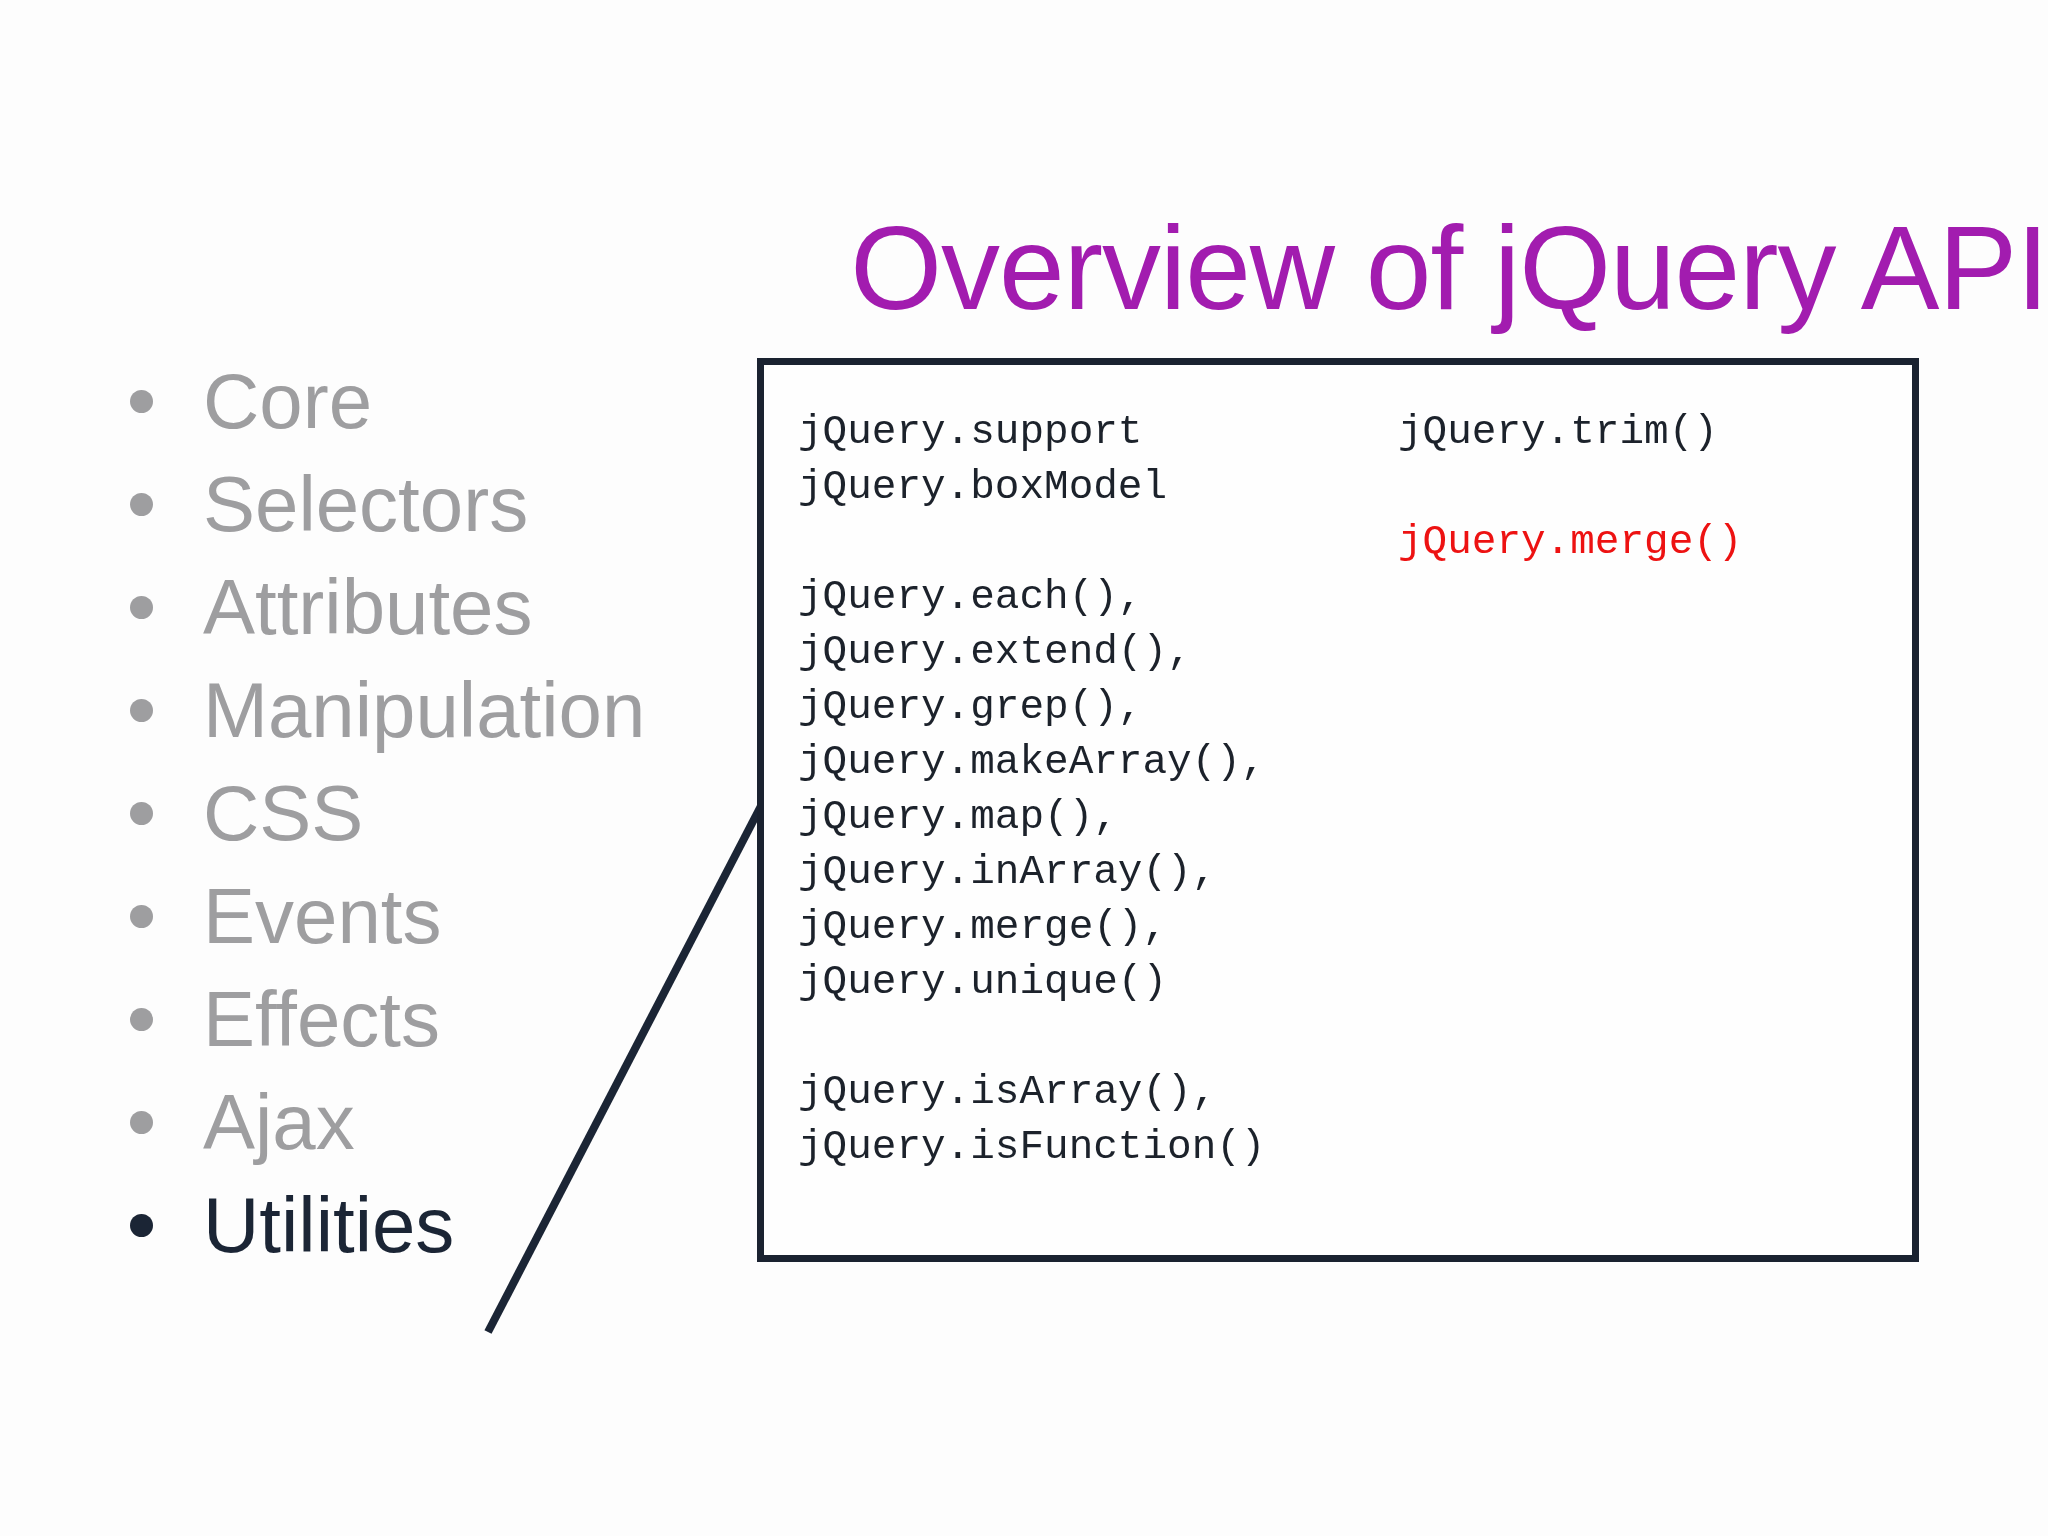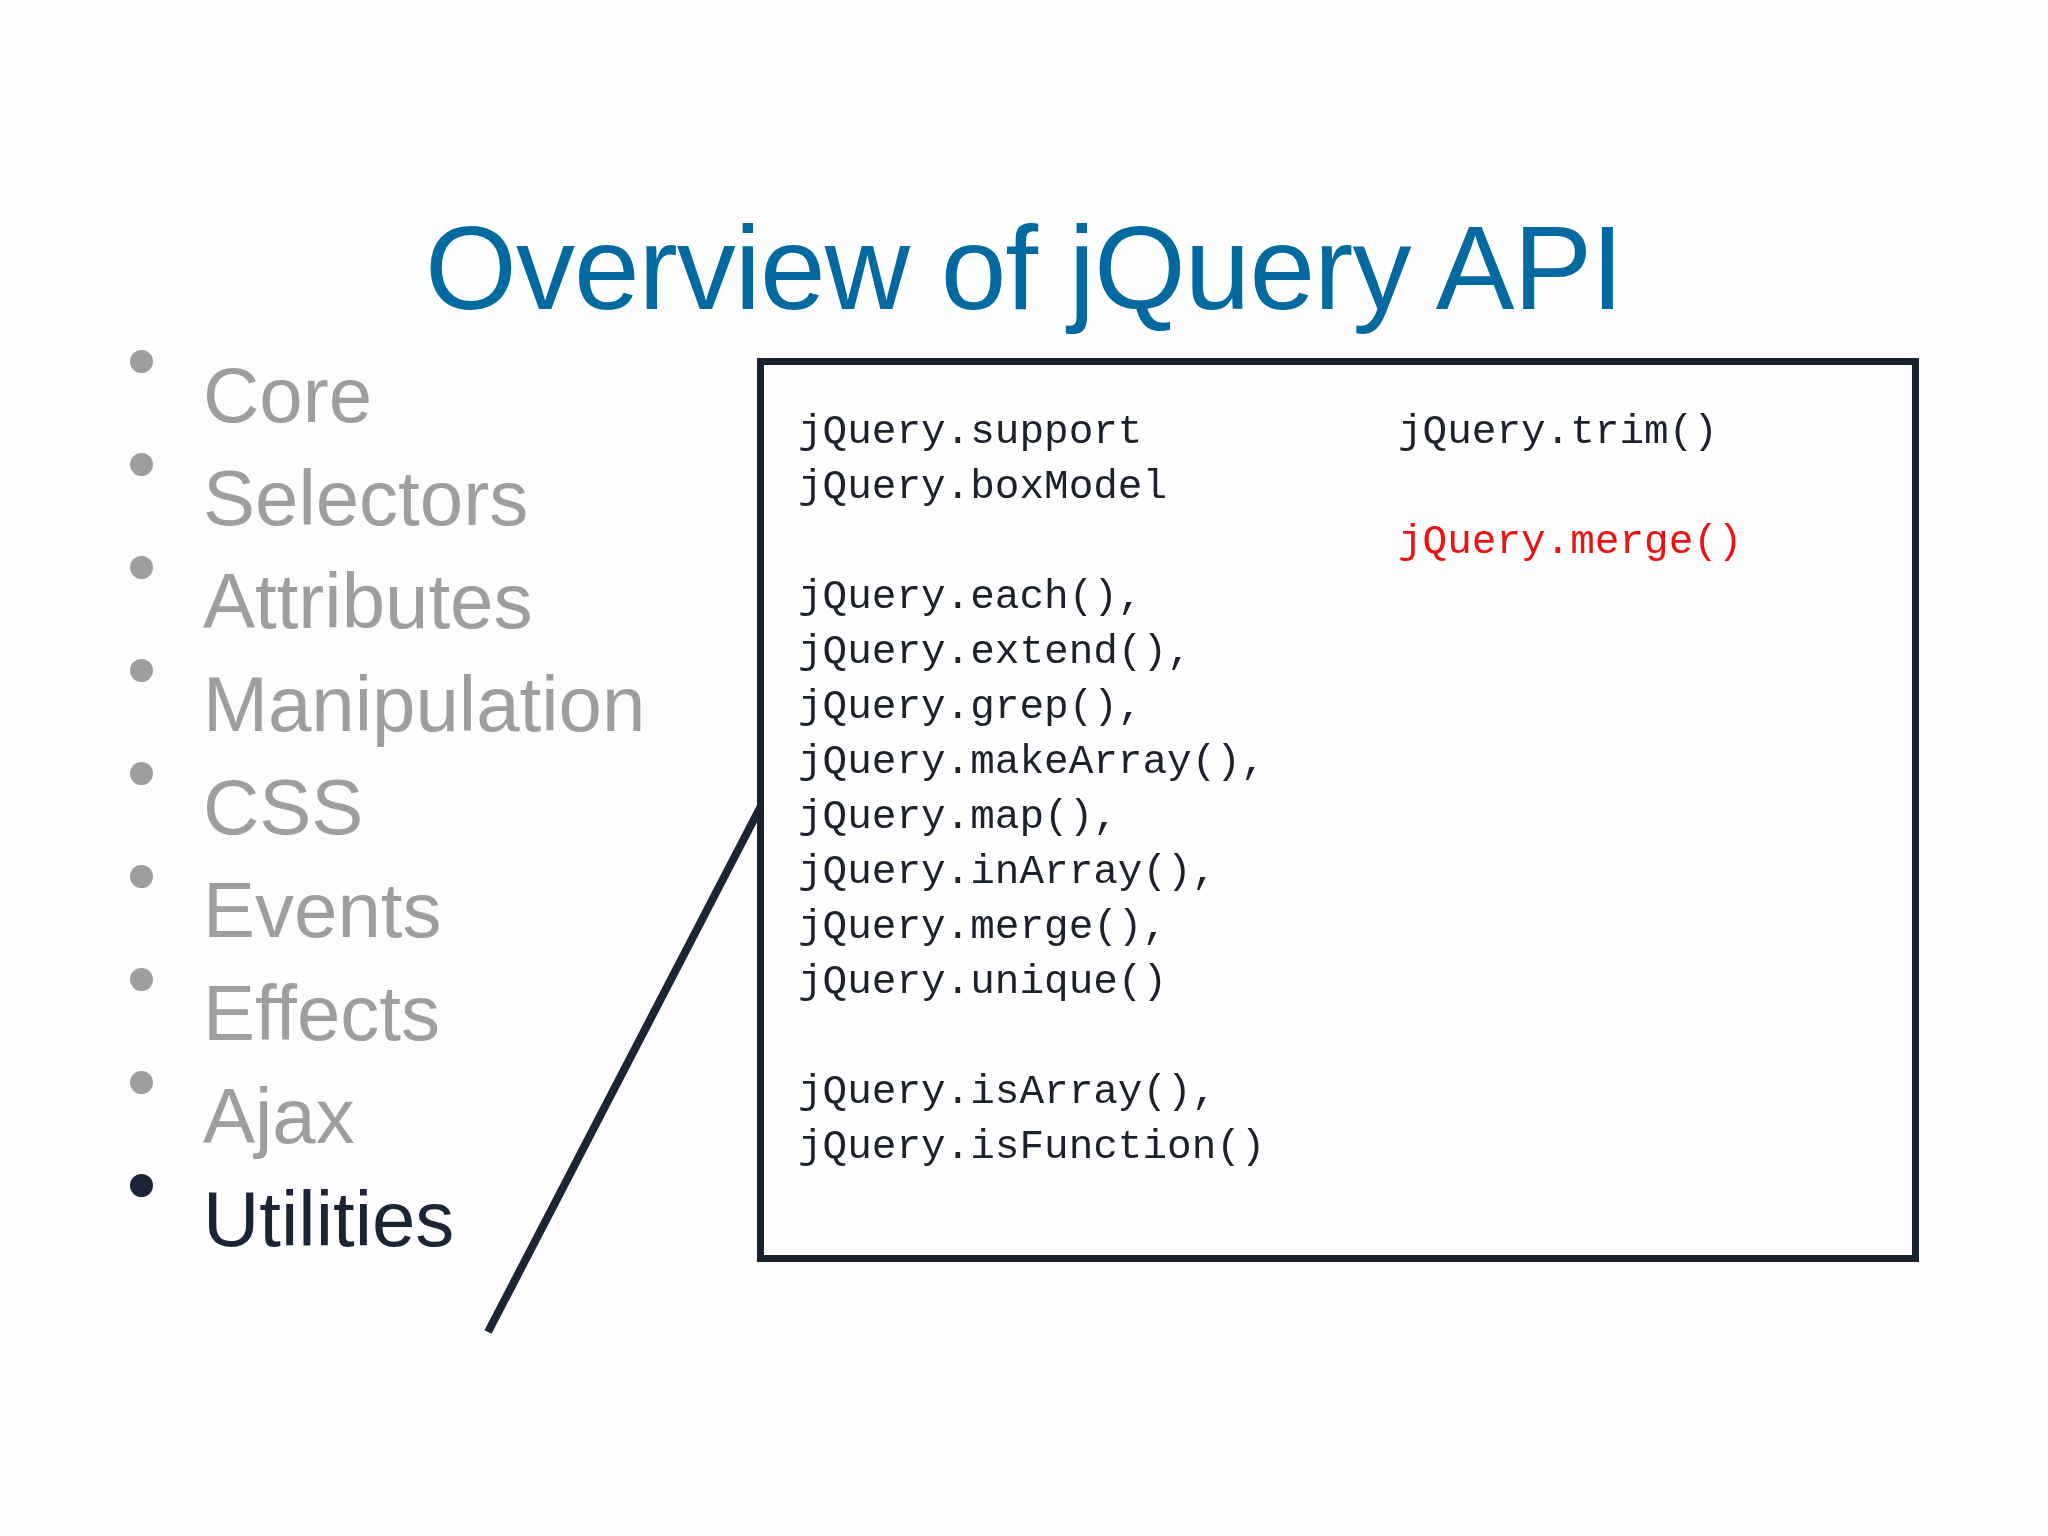--- a/index.html
+++ b/index.html
@@ -14,12 +14,12 @@
   .slide-title{
     position:absolute;
     left:0;right:0;top:122px;
-    text-align:center;
+    text-align:right;
     font-size:118px;
     line-height:1.15;
     letter-spacing:-1px;
     font-weight:400;
-    color:#0369a1;
+    color:#a21caf;
   }
   .topic-list{
     position:absolute;

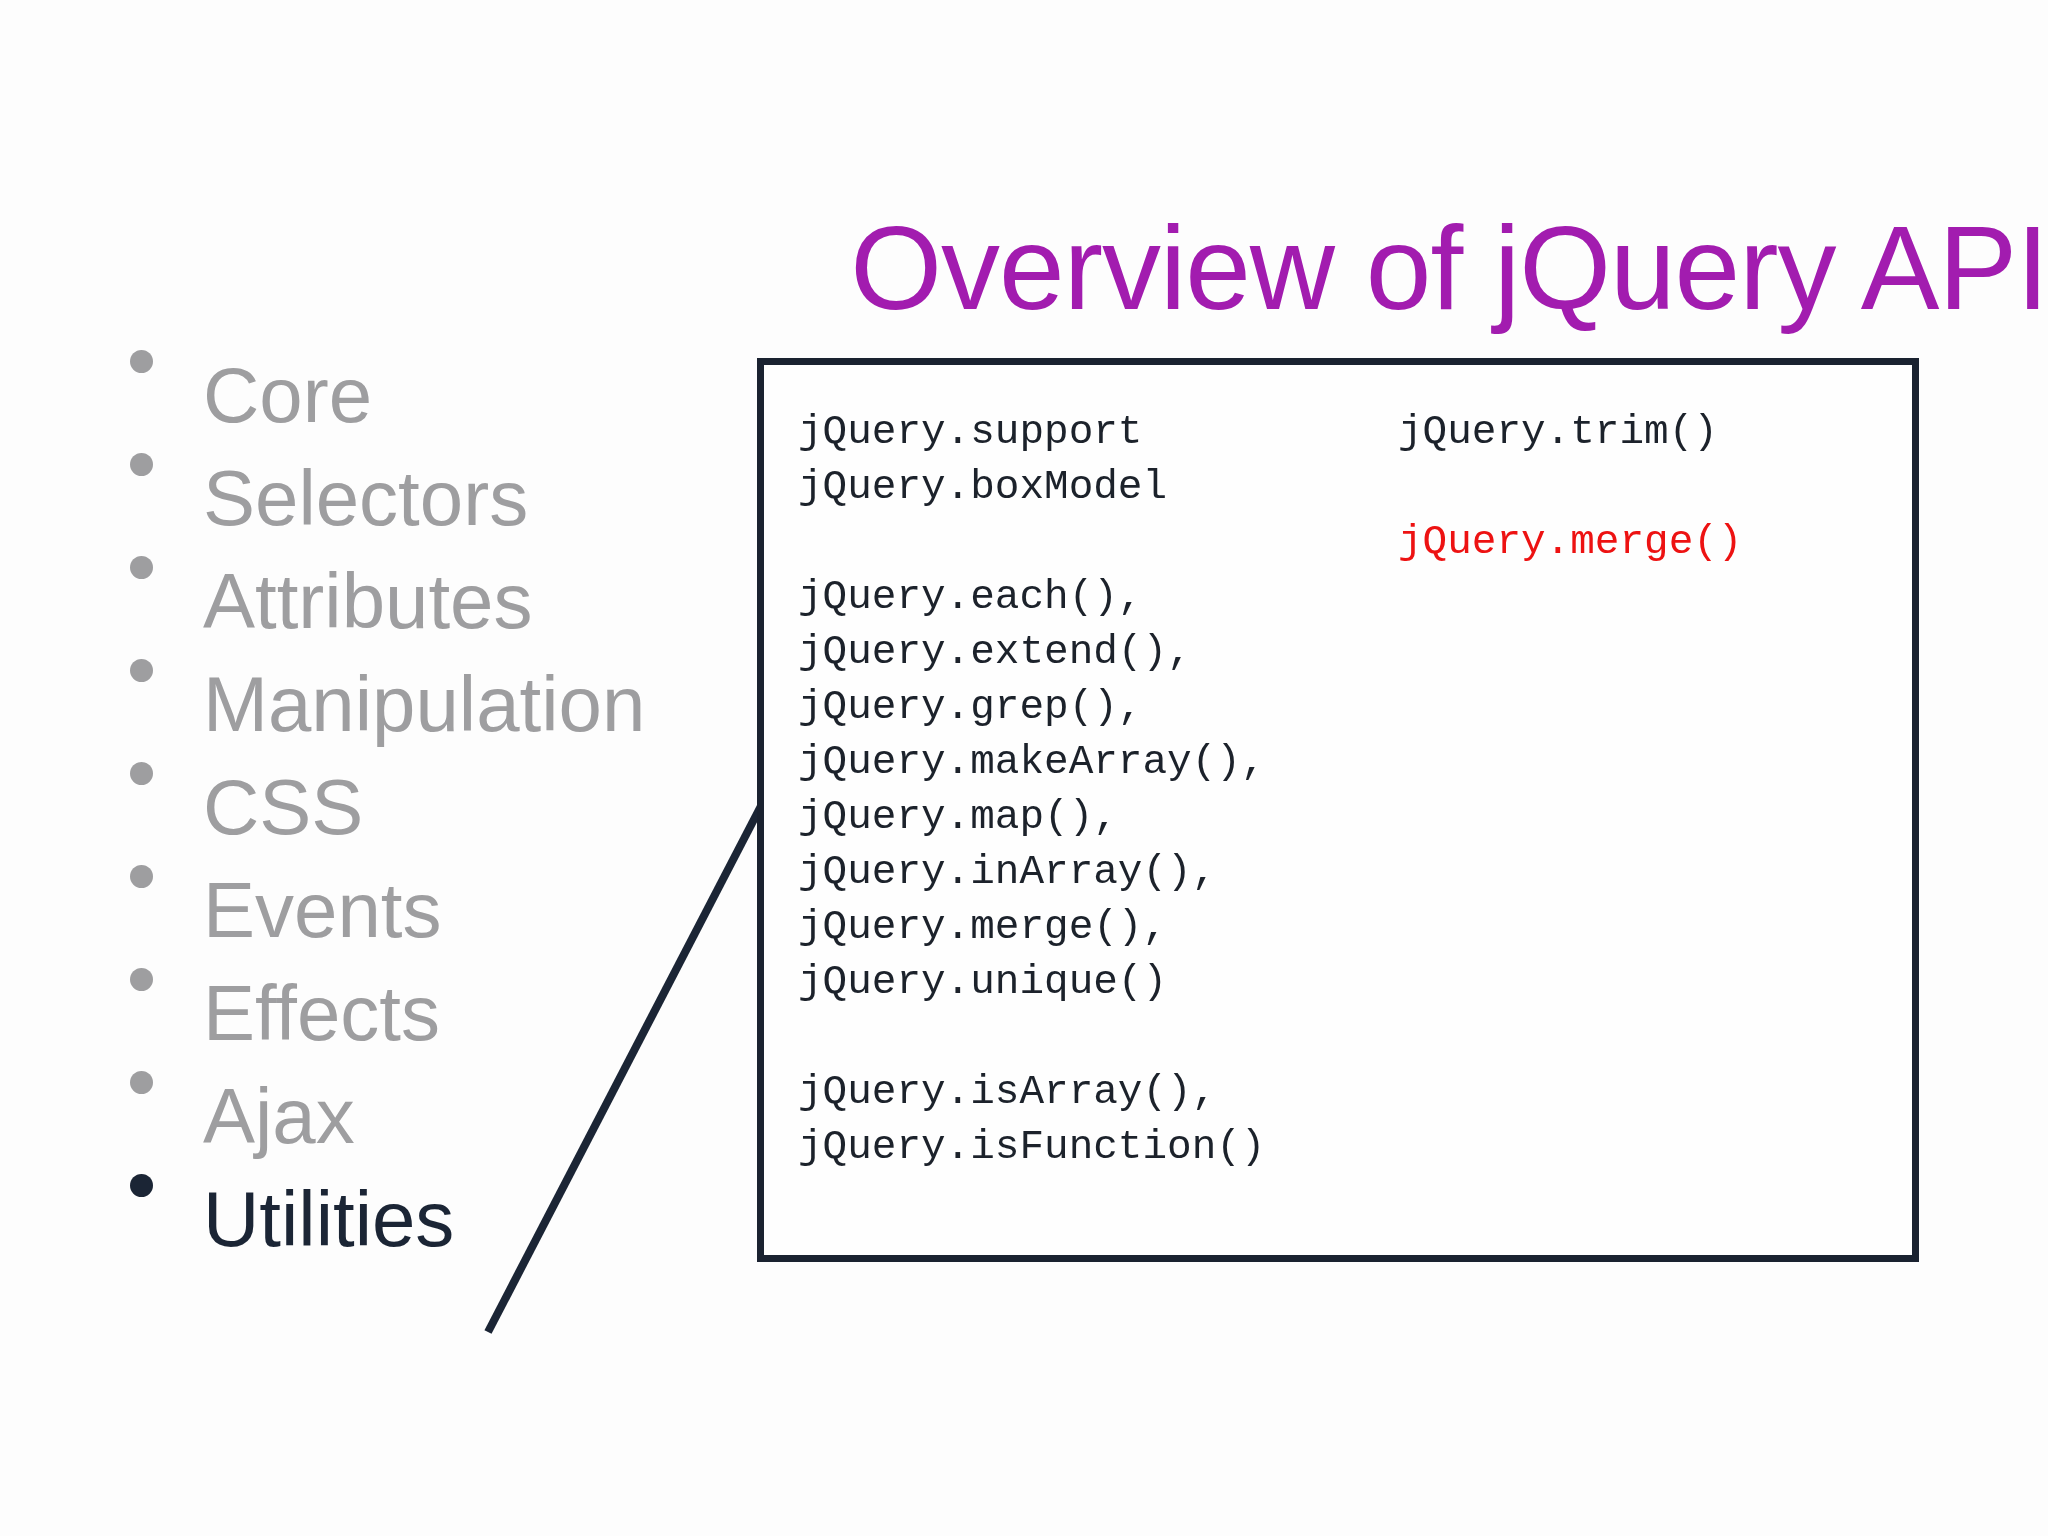--- a/index.html
+++ b/index.html
@@ -27,6 +27,7 @@
   }
   .topic-item{
     display:flex;
+    align-items:center;
     height:103px;
     color:#9E9EA0;
     font-size:78px;

